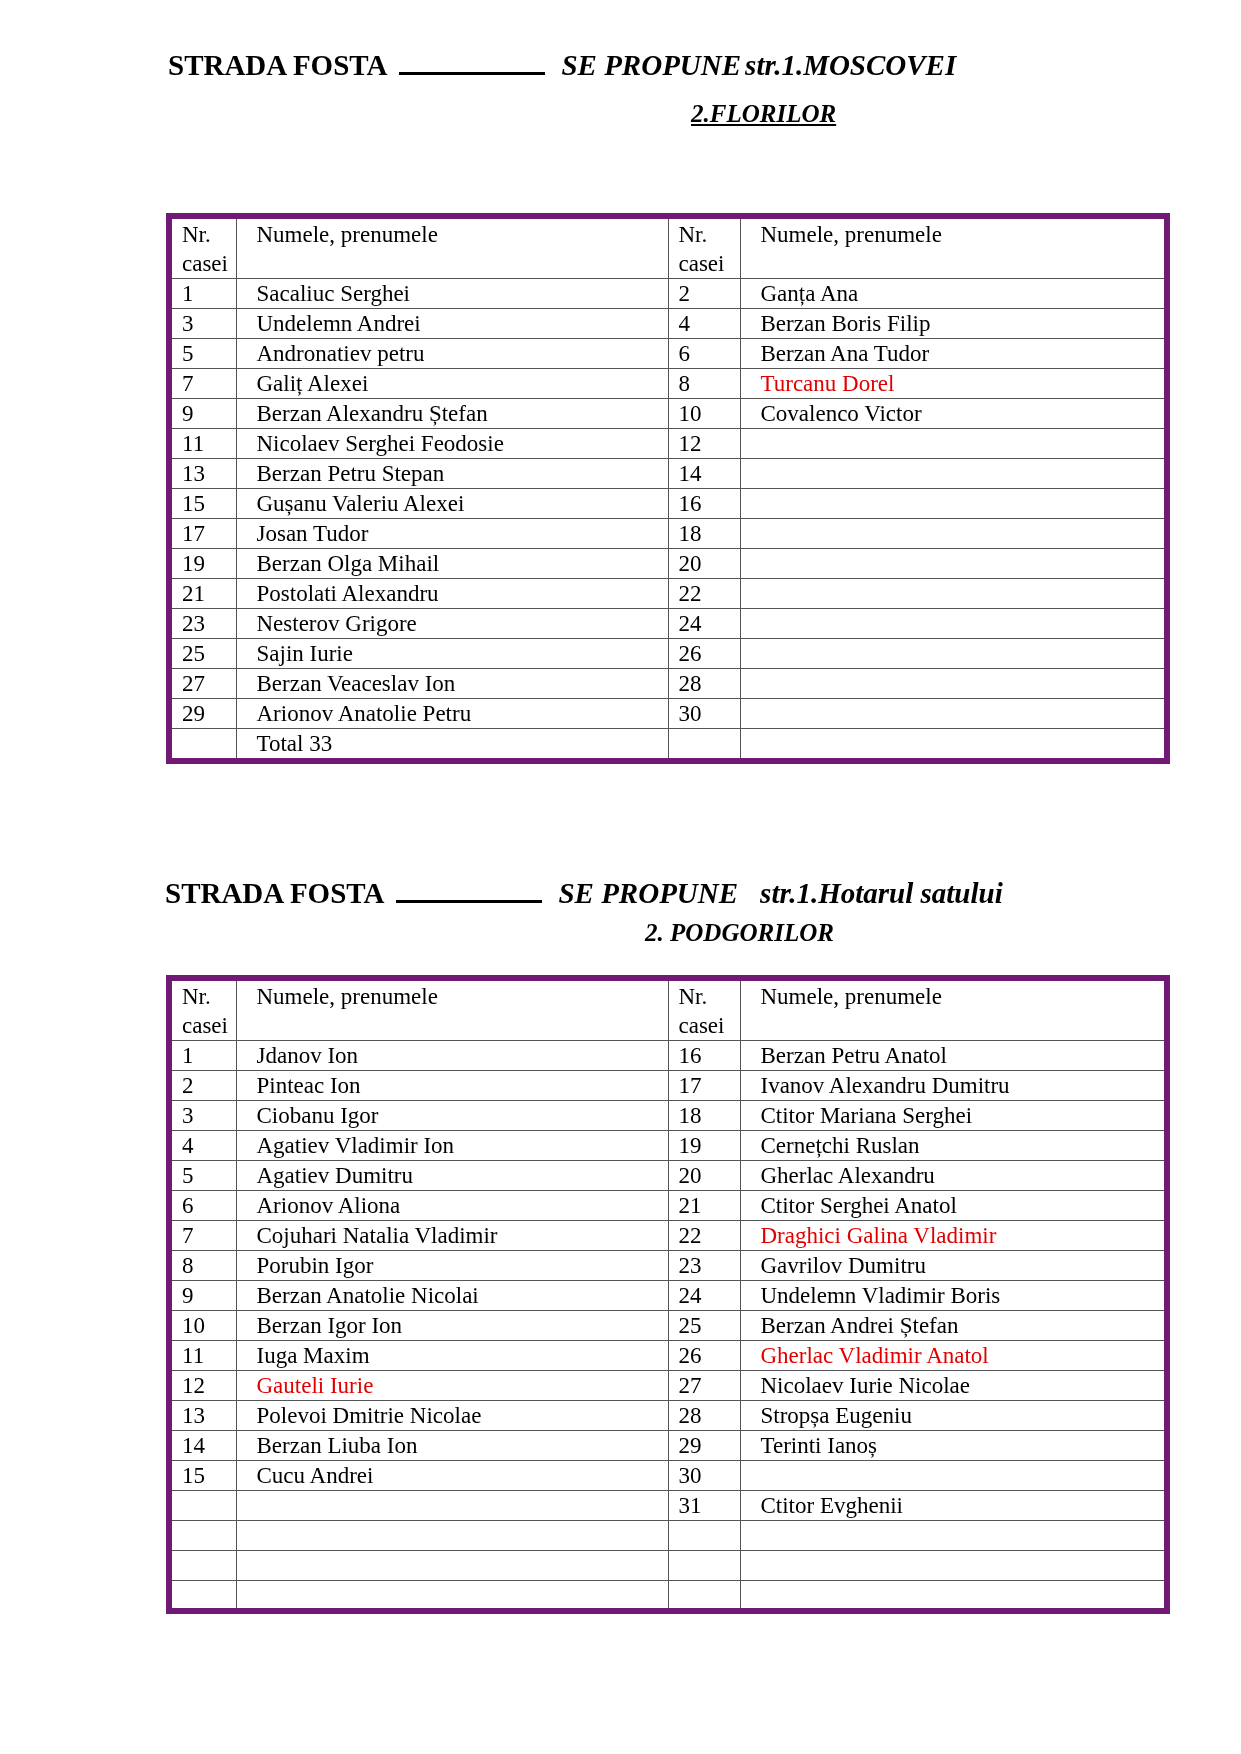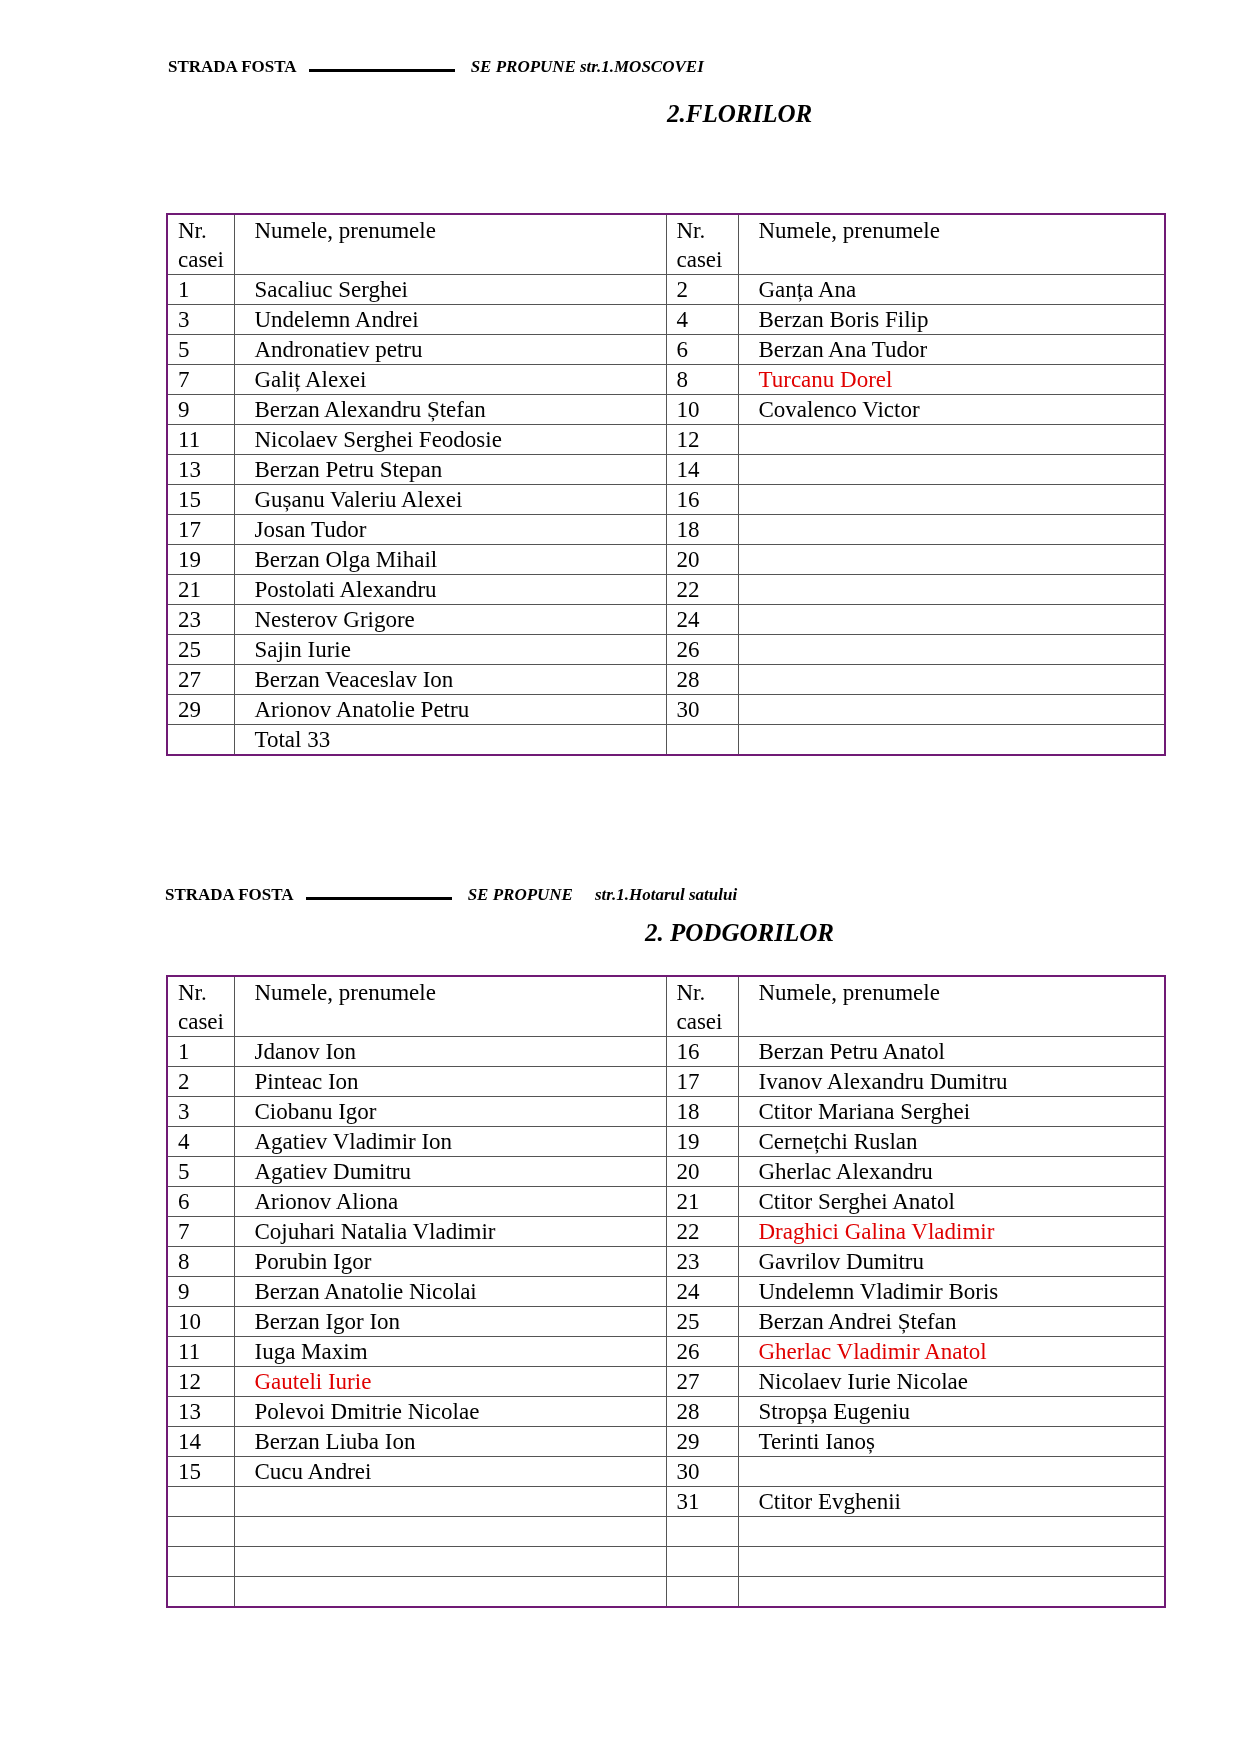--- a/index.html
+++ b/index.html
@@ -14,7 +14,7 @@
   .title-row {
     position: absolute;
     white-space: nowrap;
-    font-size: 17px;
+    font-size: 29px;
     line-height: 30px;
   }
   .b  { font-weight: bold; }

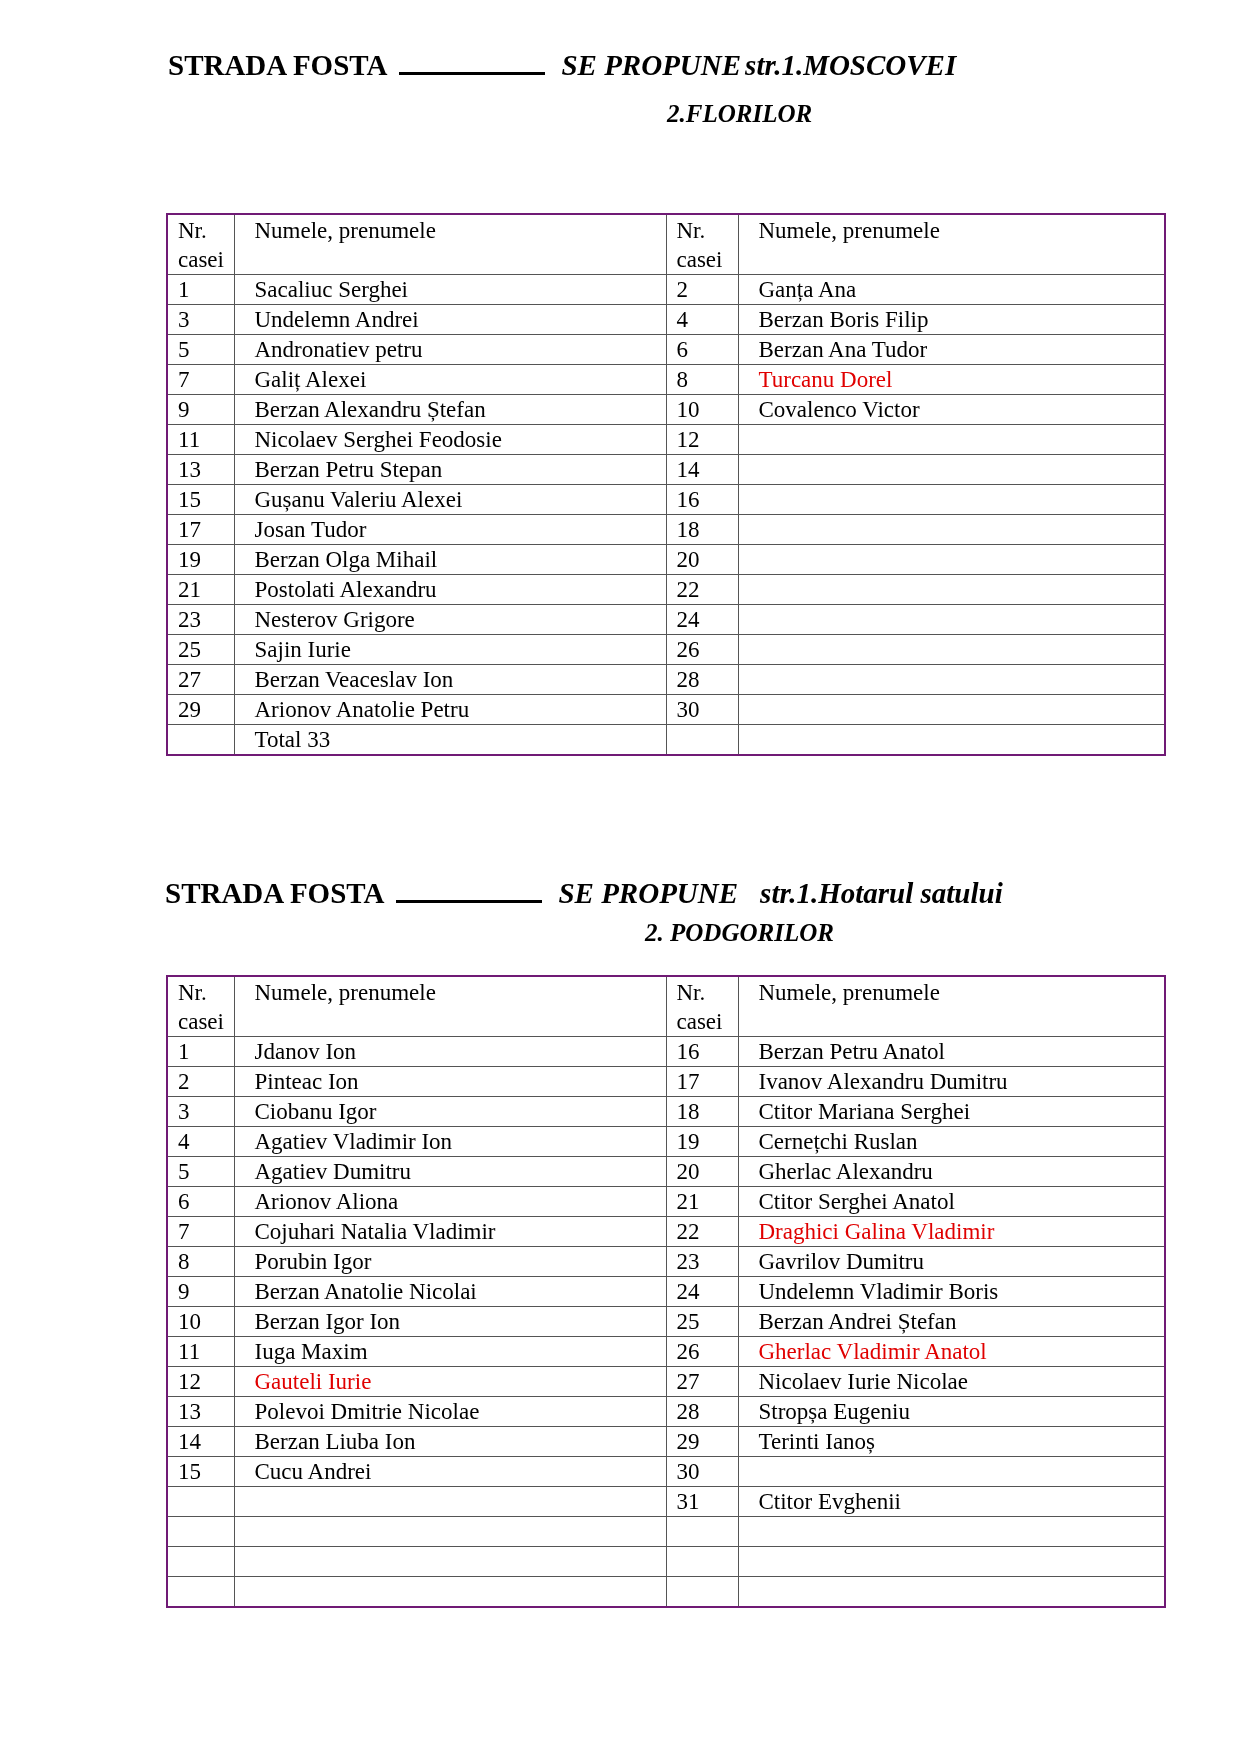--- a/index.html
+++ b/index.html
@@ -70,7 +70,7 @@
   #table1 { top: 213px; }
   #table2 { top: 975px; }
   #sec1-title { top: 50px;  left: 168px; }
-  #sec1-sub   { top: 100px; left: 667px; }
+  #sec1-sub   { top: 100px; left: 691px; text-decoration: underline; }
   #sec2-title { top: 866px; left: 165px; margin-top: 12px; }
   #sec2-sub   { top: 919px; left: 645px; text-align: right; }
 </style>

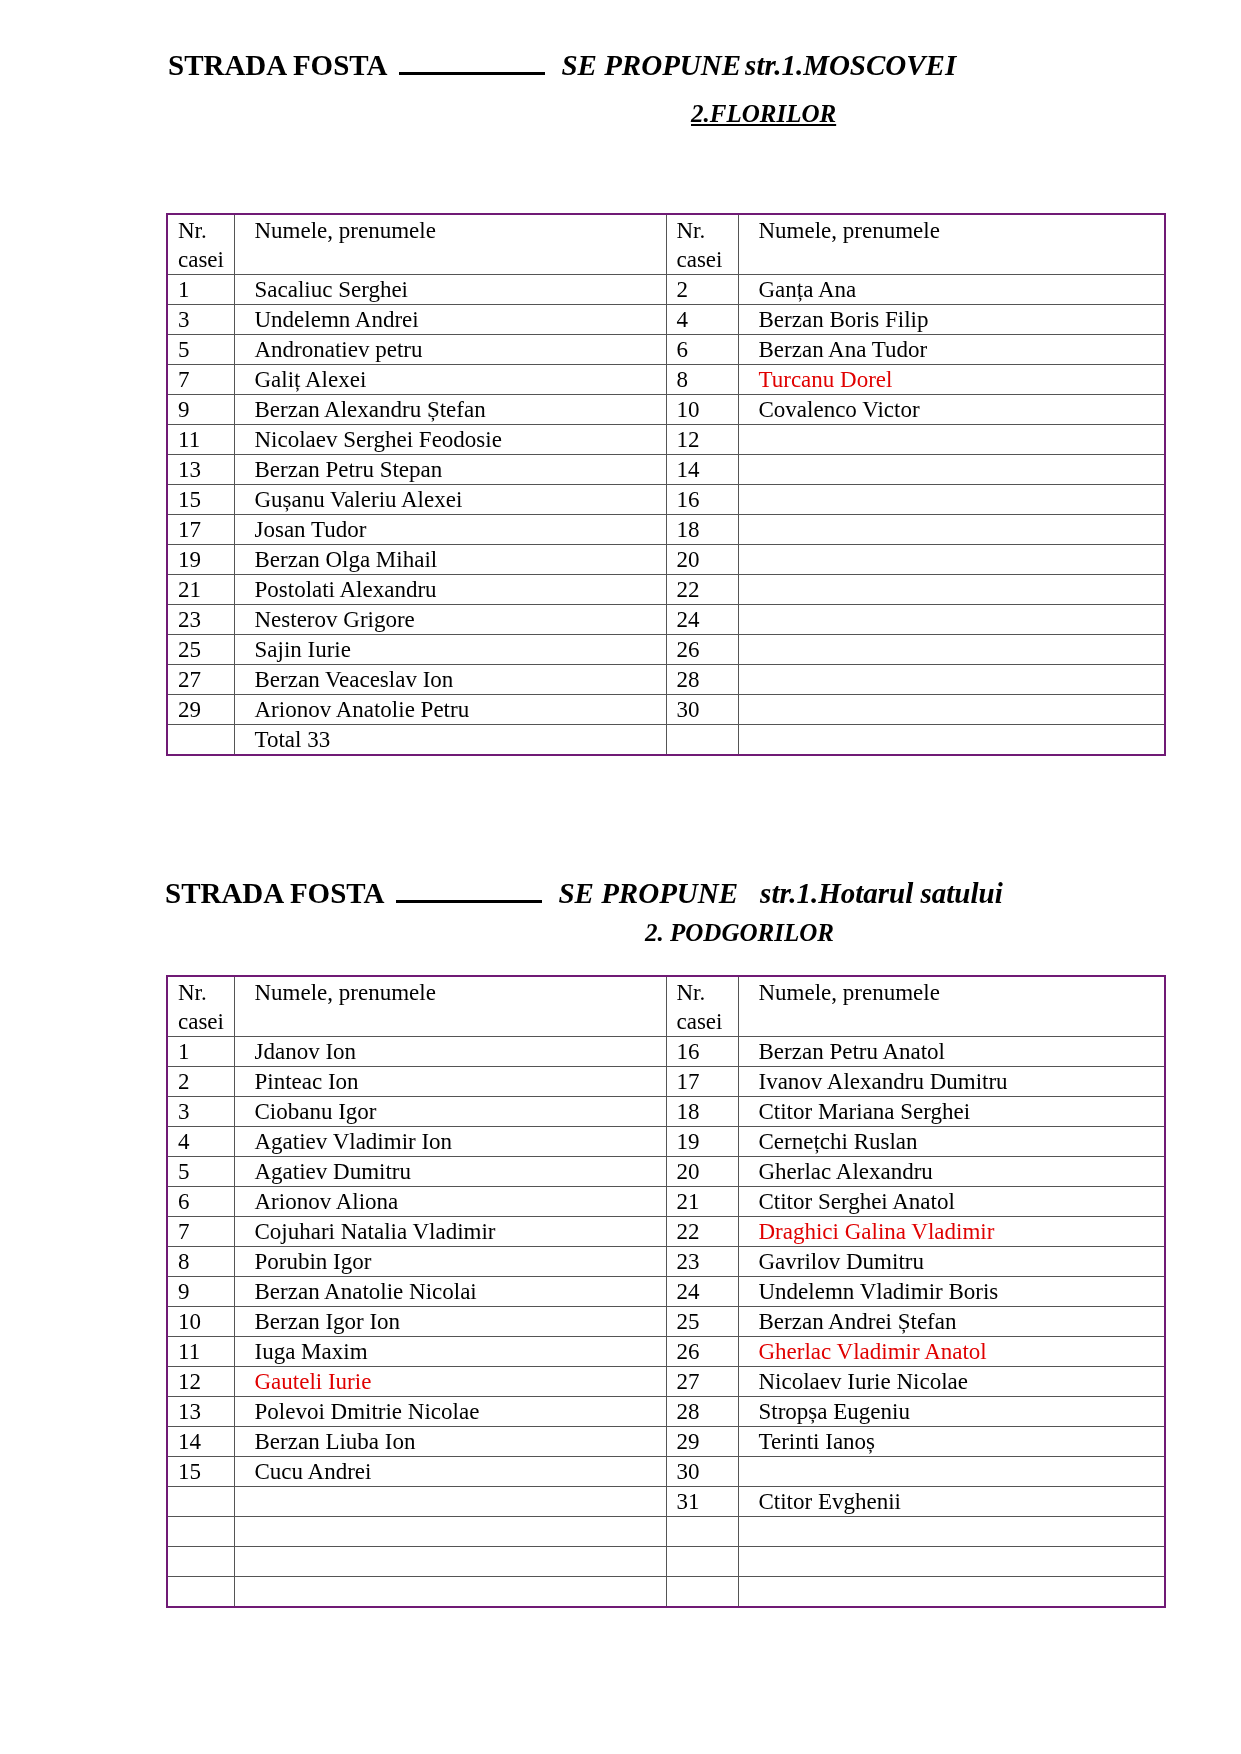--- a/index.html
+++ b/index.html
@@ -49,7 +49,7 @@
     overflow: hidden;
     white-space: nowrap;
   }
-  table.roster { border: 2px solid #701a75; }
+  table.roster { border: 6px solid #701a75; }
   table.roster th {
     font-weight: normal;
     text-align: left;

